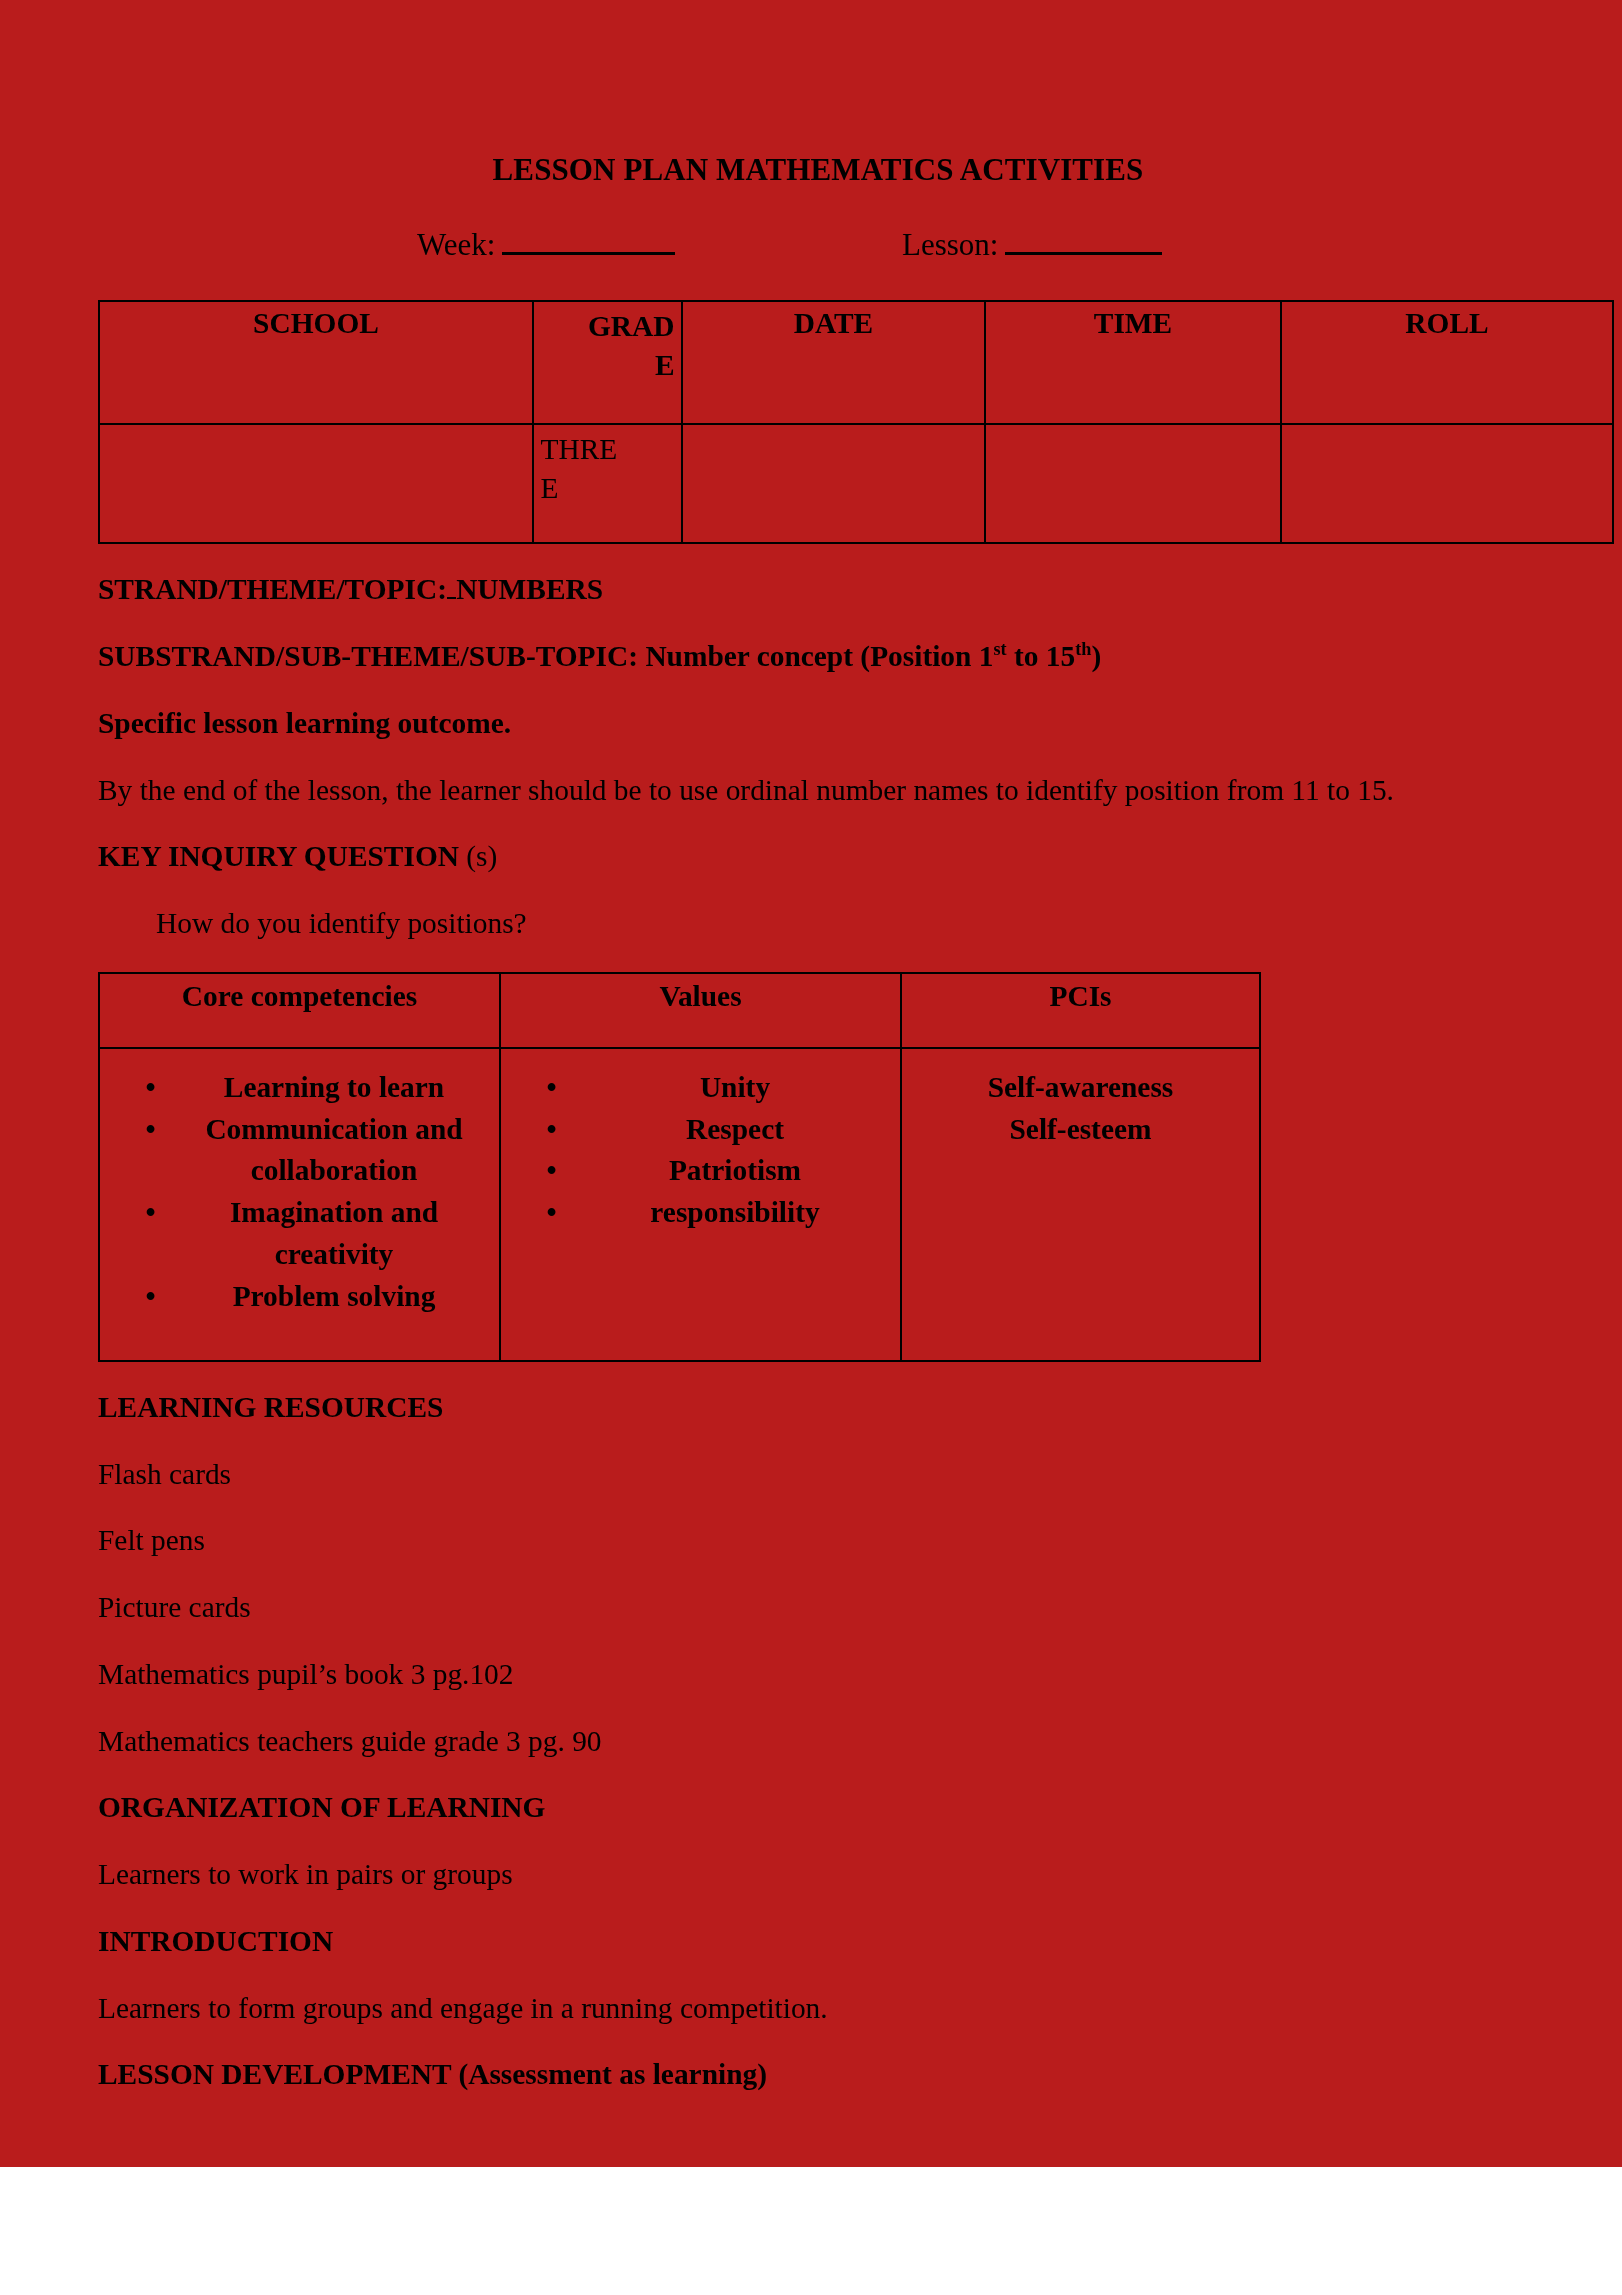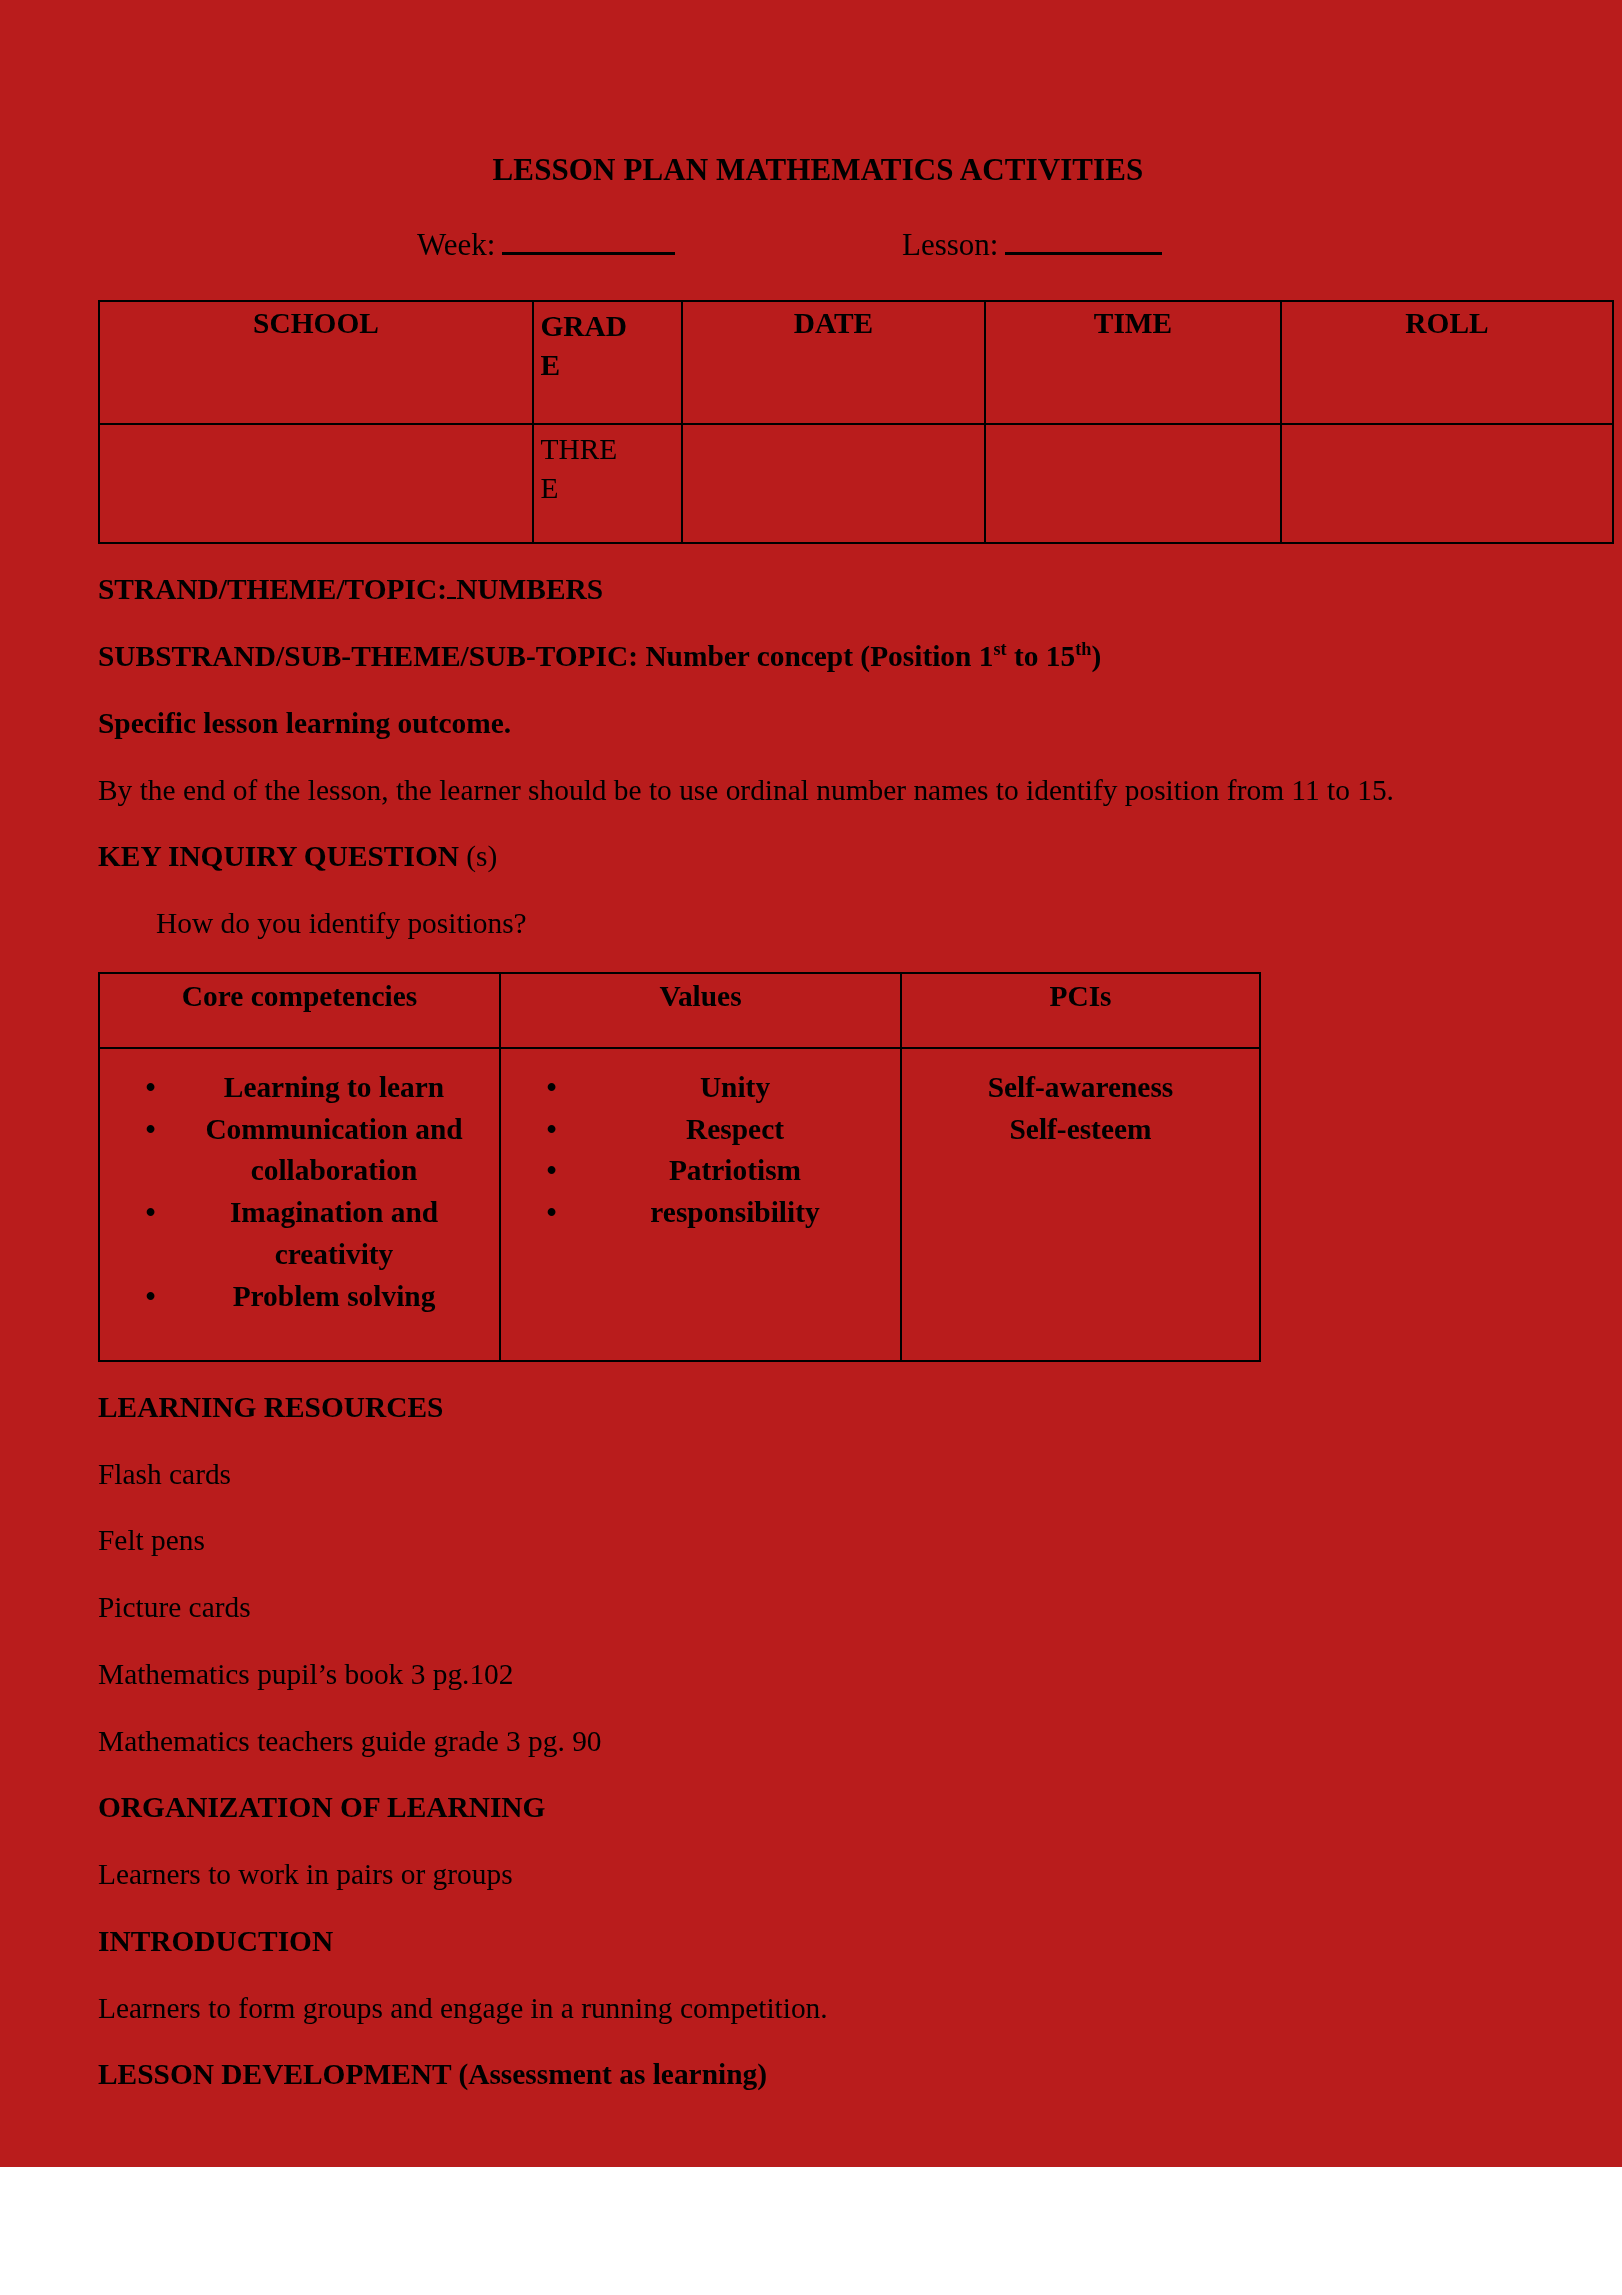--- a/index.html
+++ b/index.html
@@ -106,7 +106,7 @@
   }
   .grade-cell-hdr {
     display: block;
-    text-align: left;
+    text-align: right;
     line-height: 1.33;
   }
   .grade-cell-val {

